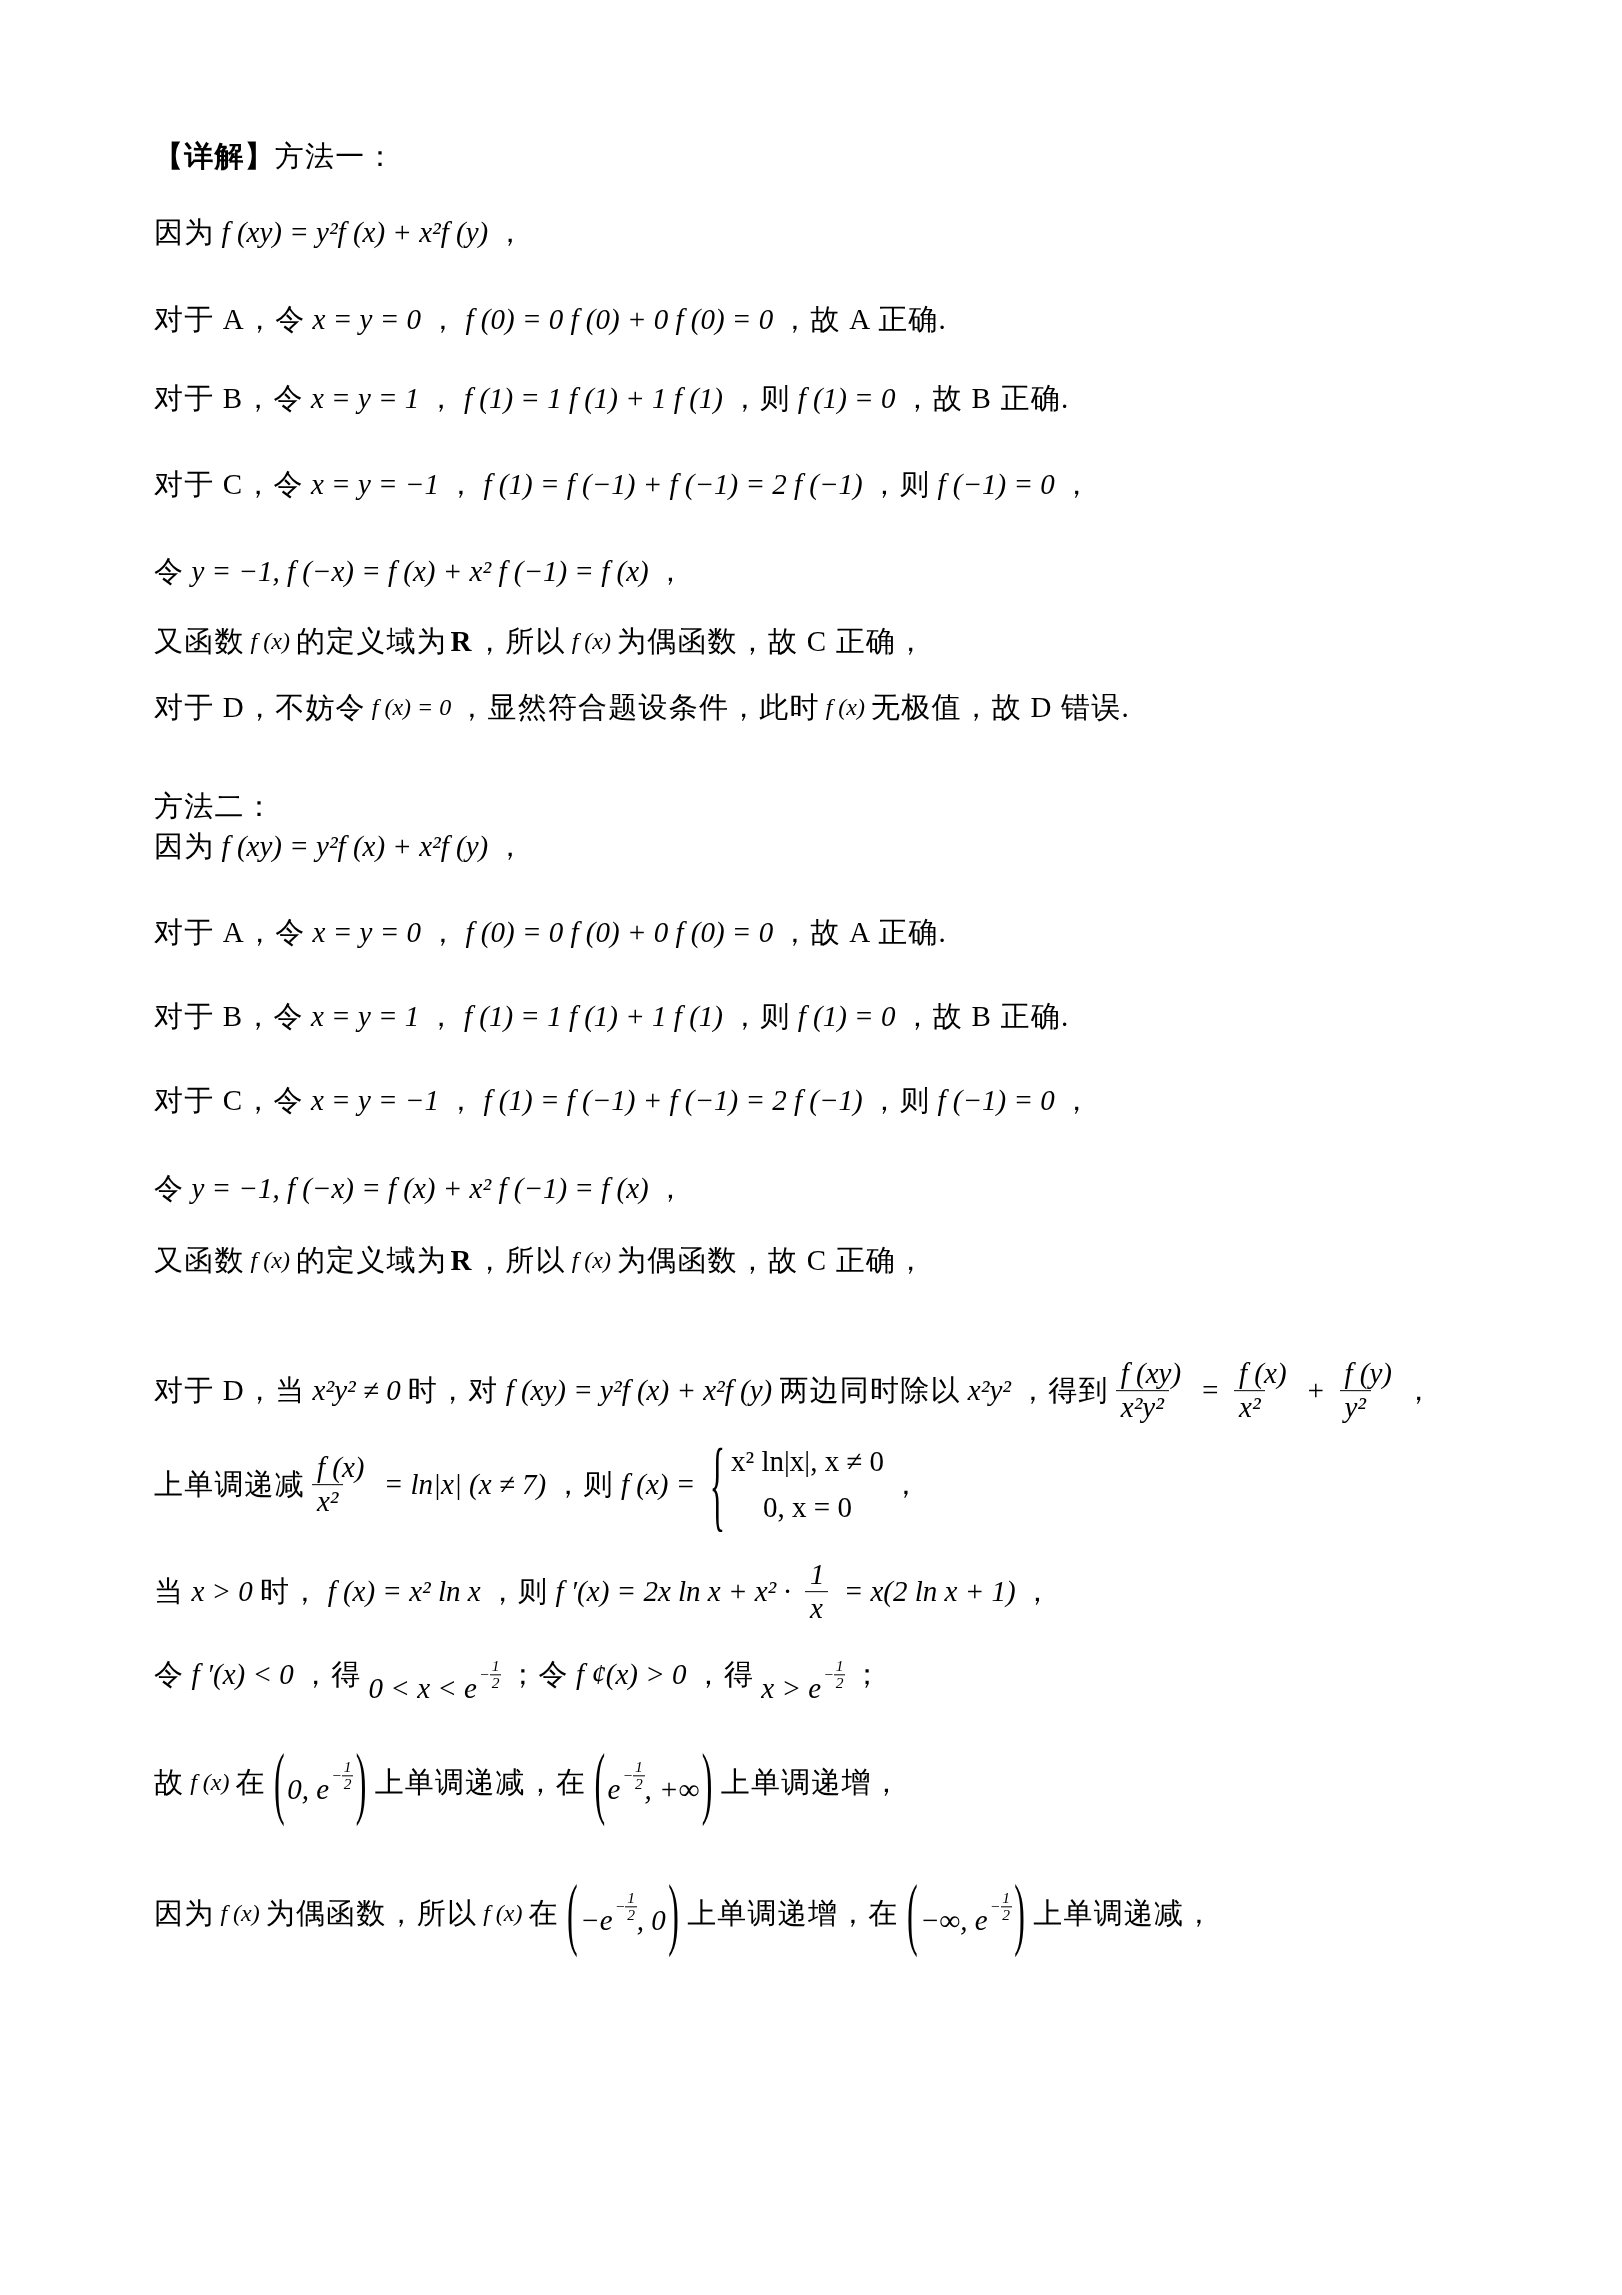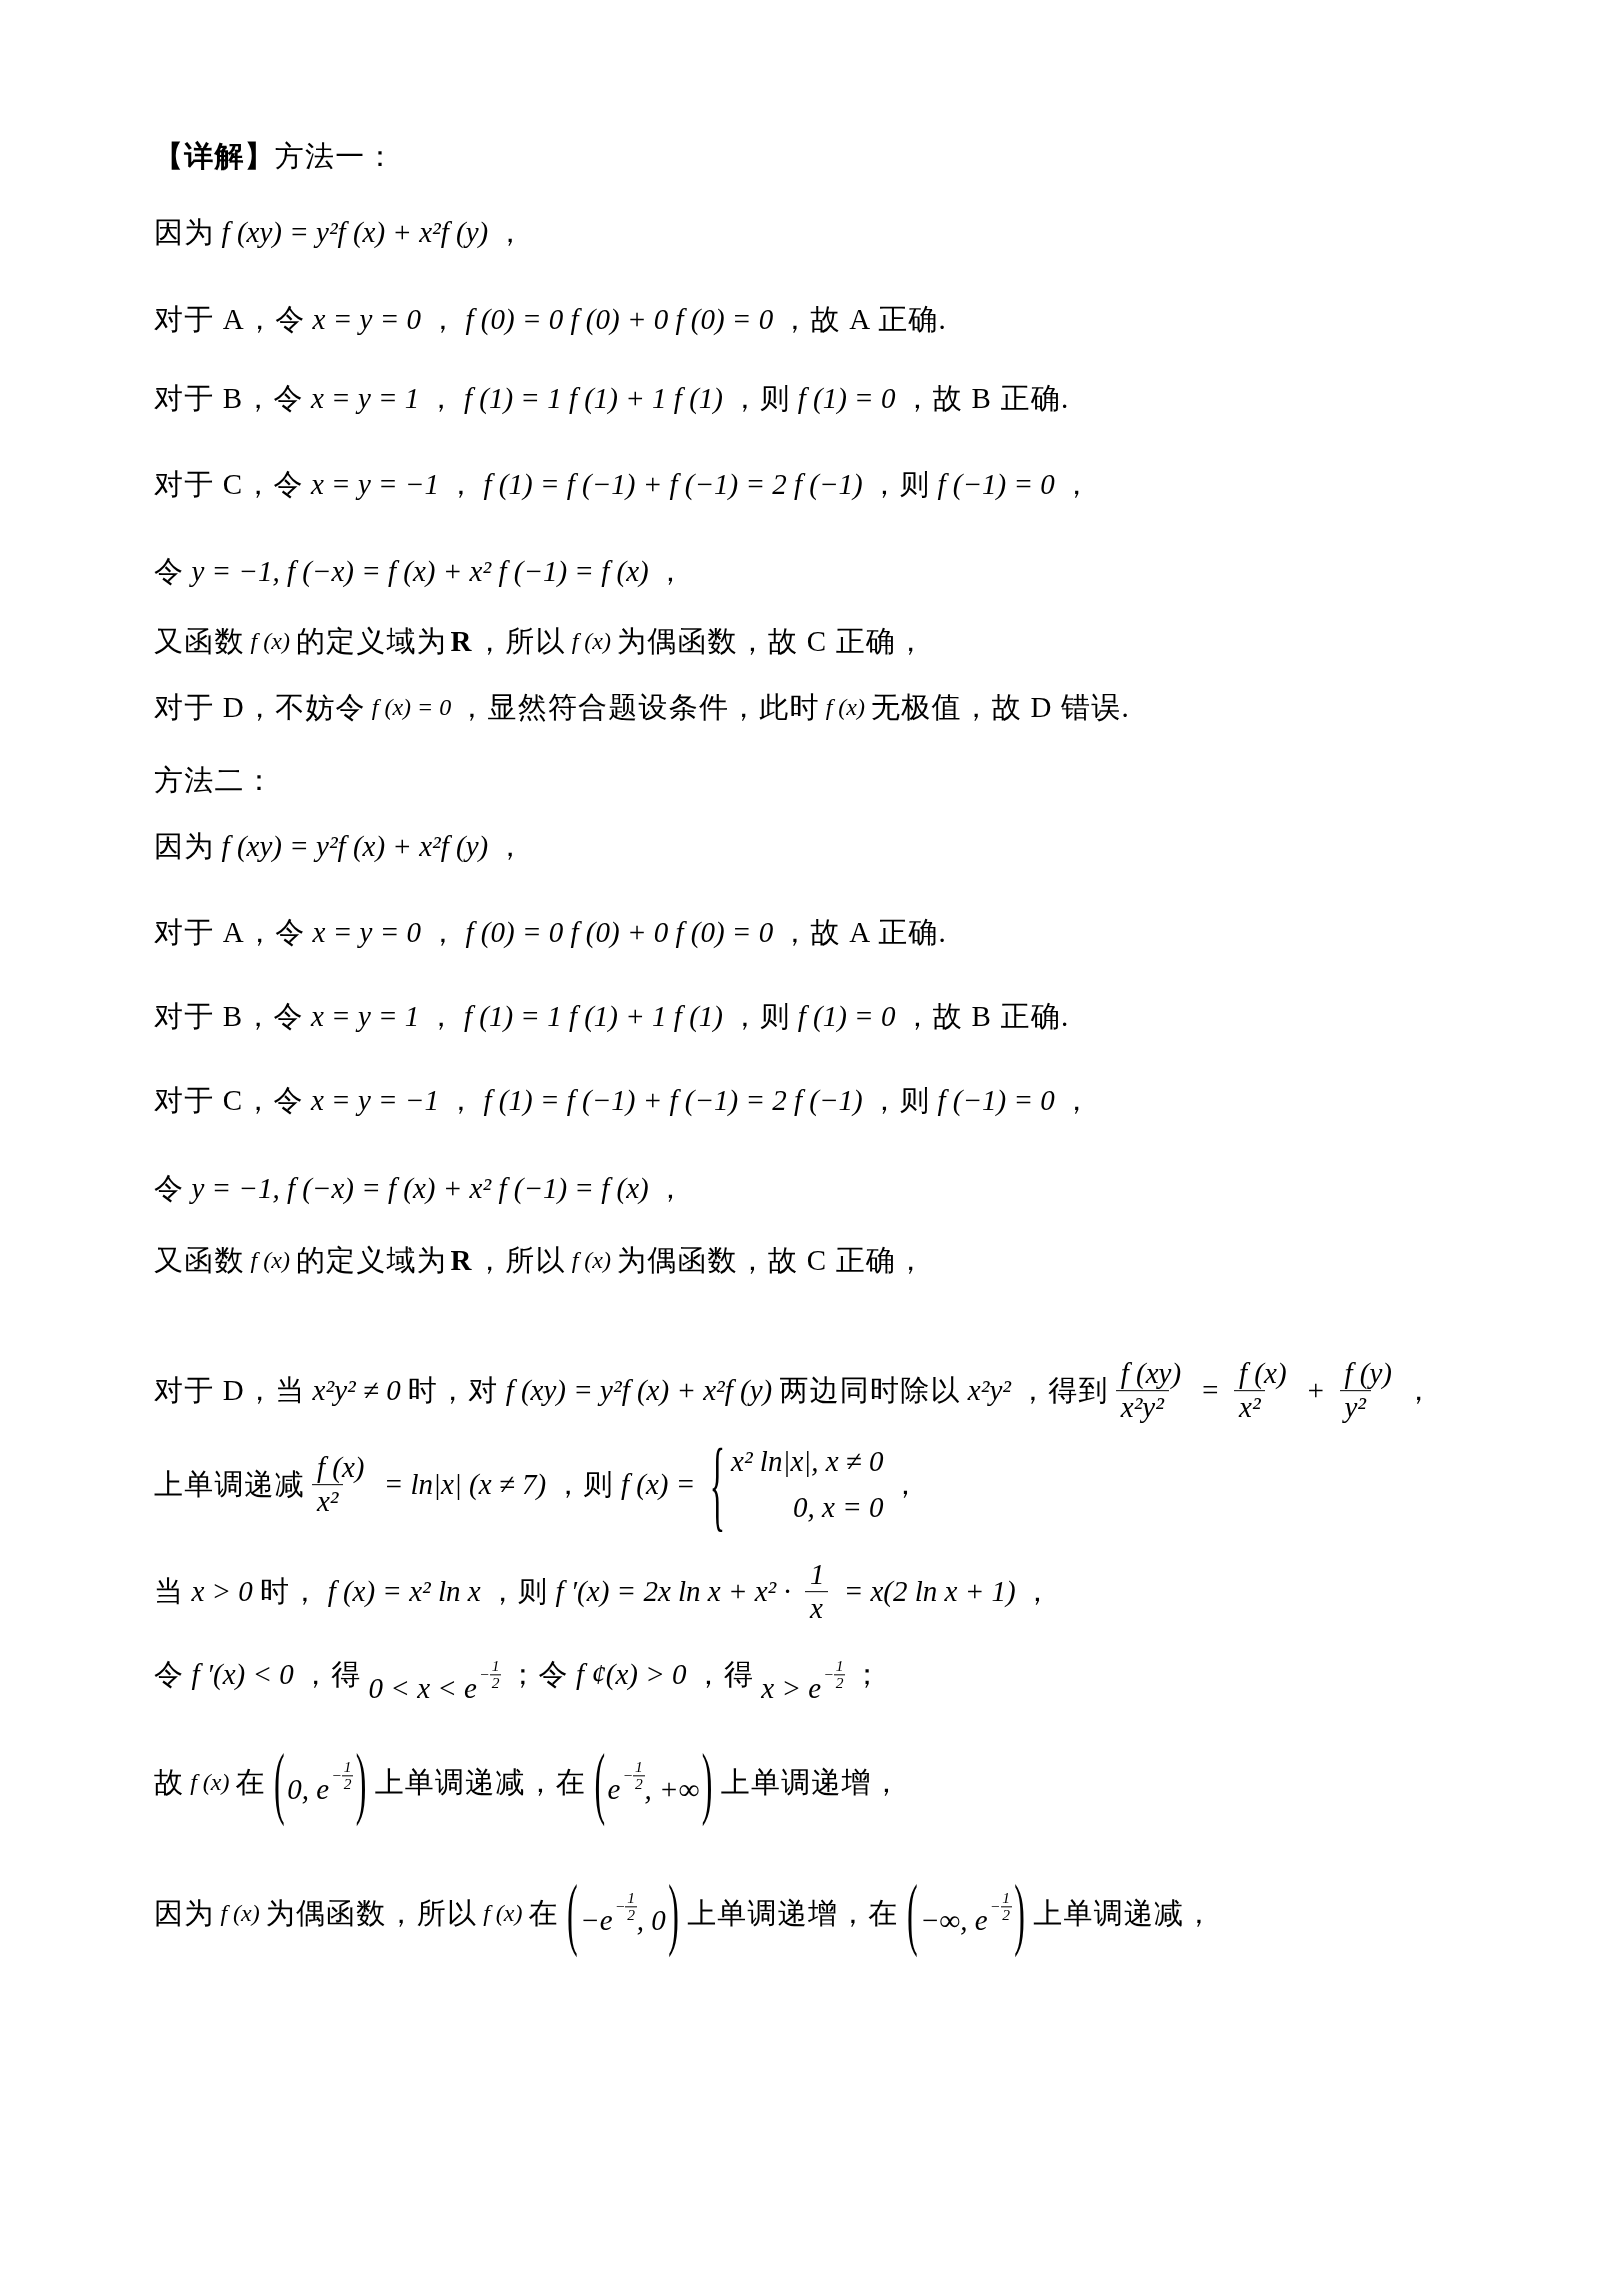--- a/index.html
+++ b/index.html
@@ -112,7 +112,7 @@
     <span class="cn">无极值，故 D 错误.</span>
   </div>
 
-  <div class="ln" style="top:781px">
+  <div class="ln" style="top:807px">
     <span class="cn">方法二：</span>
   </div>
 

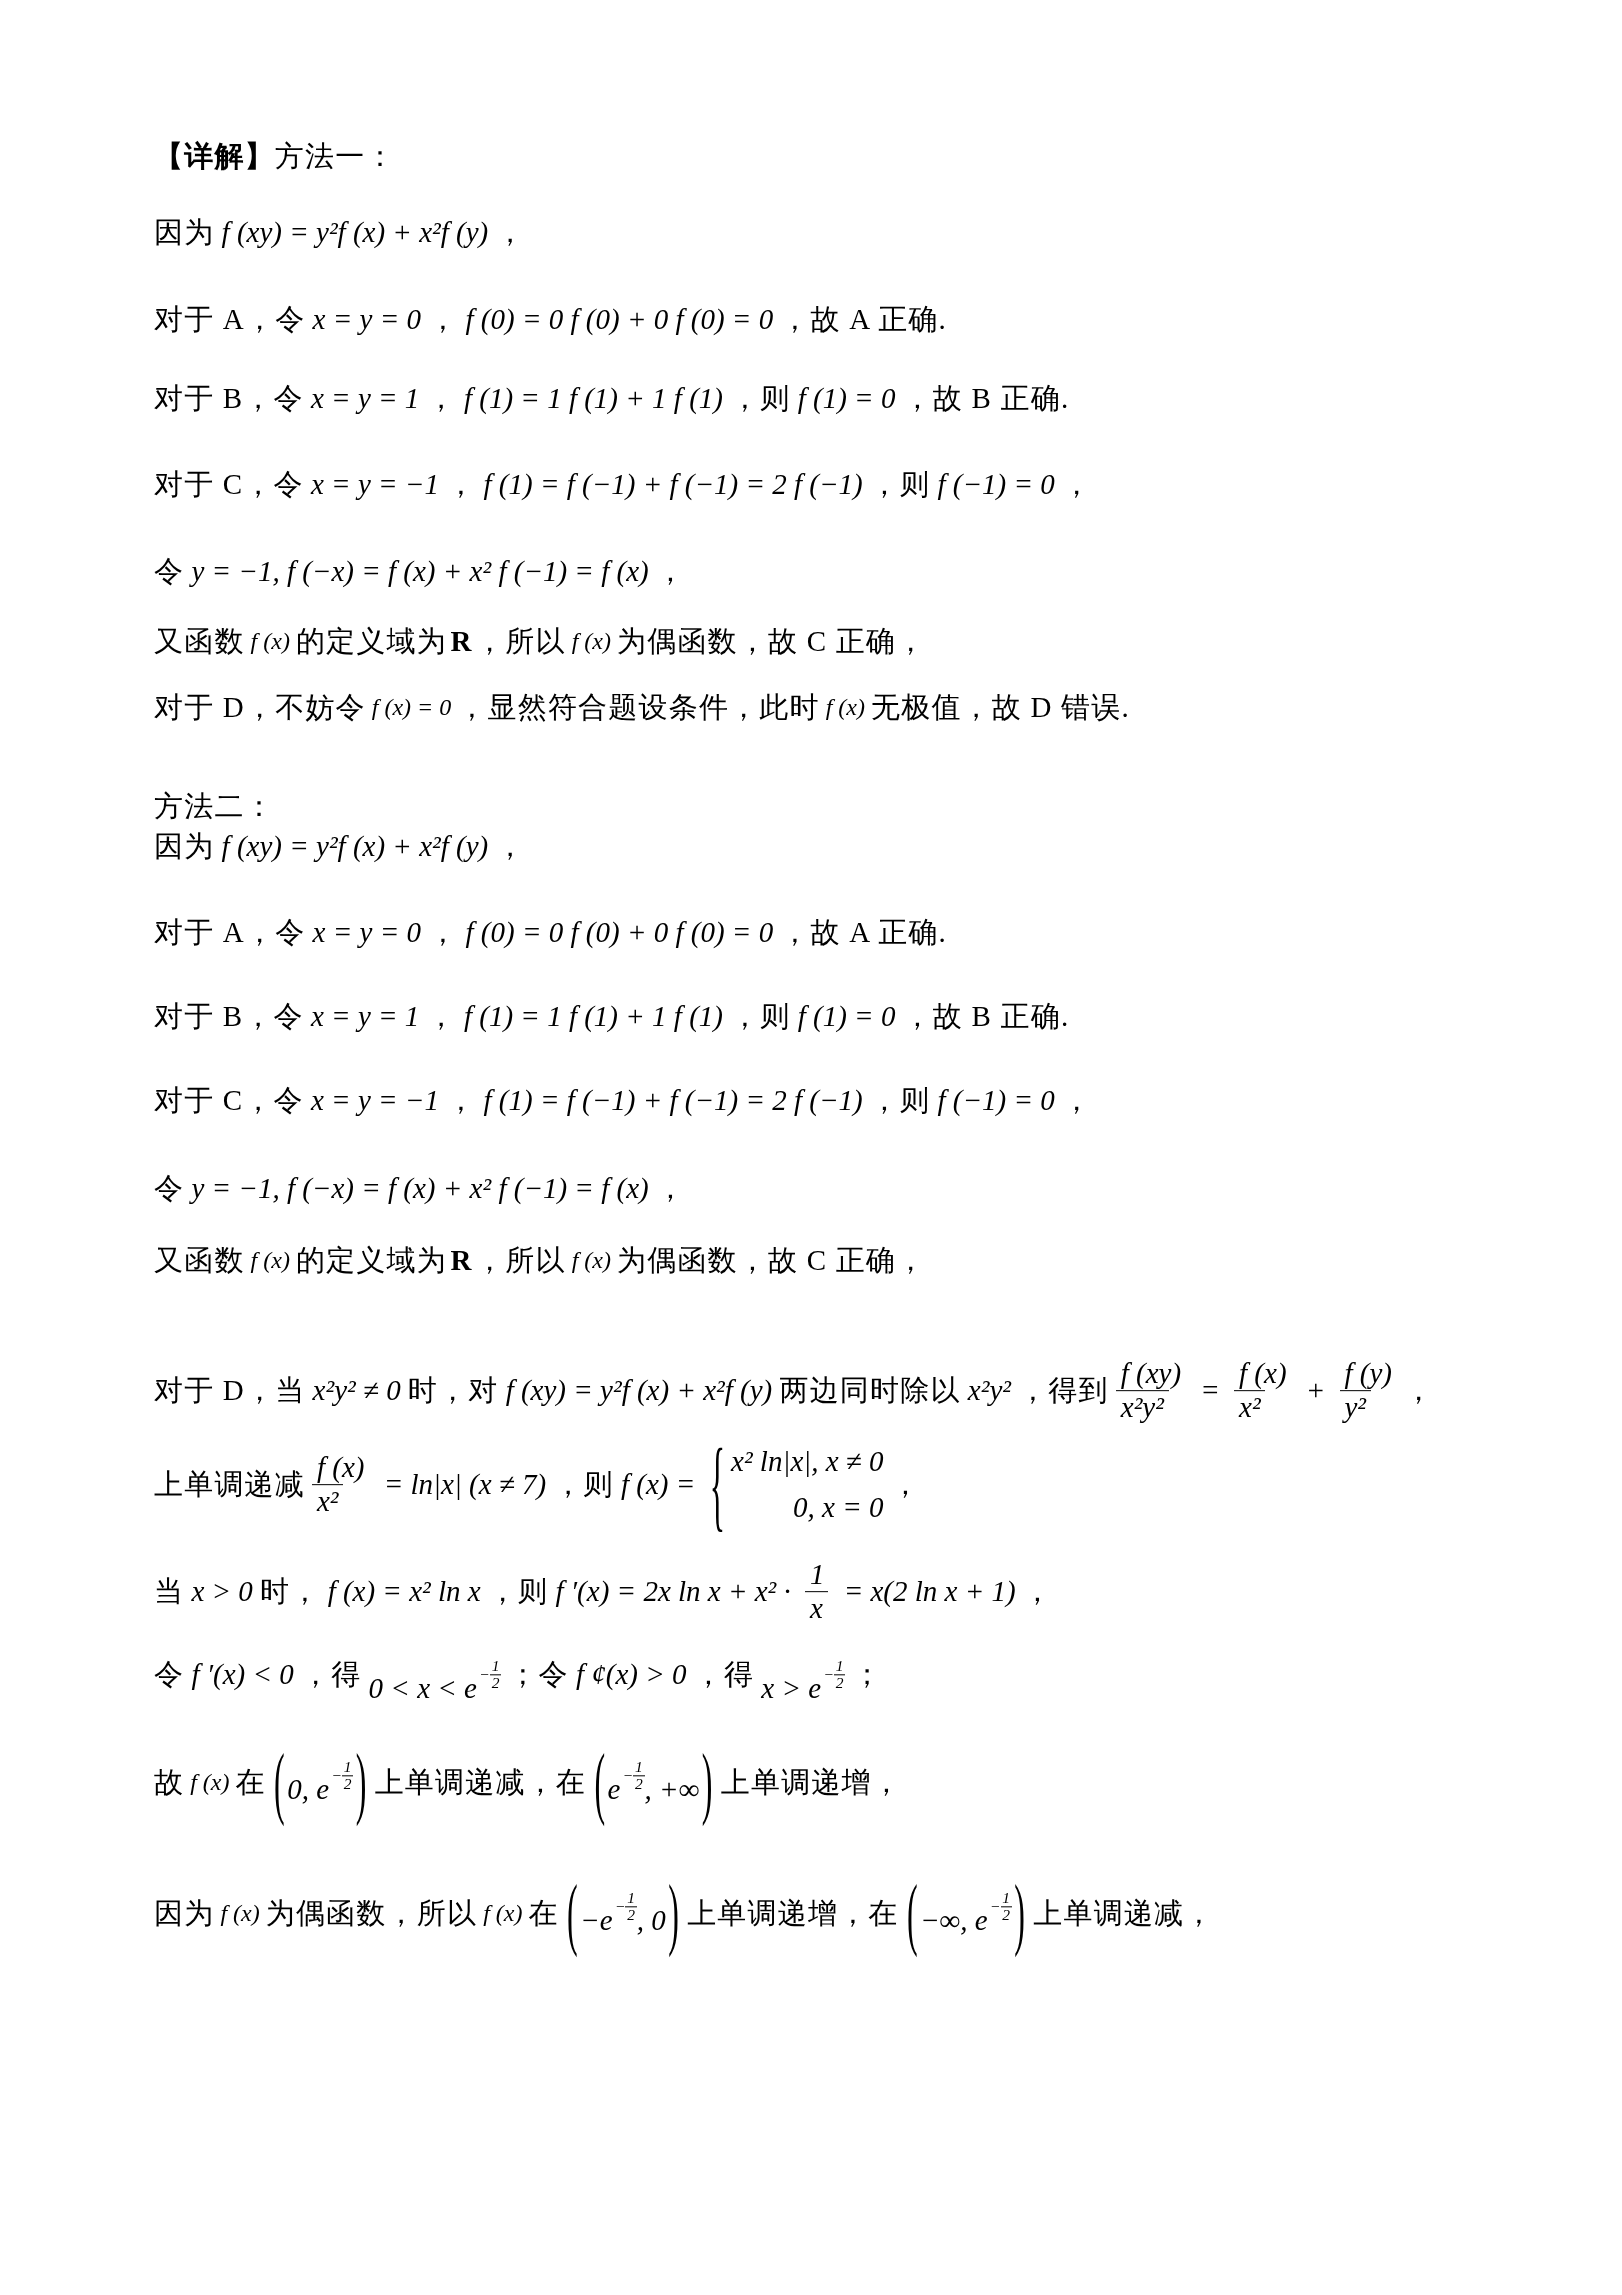--- a/index.html
+++ b/index.html
@@ -41,7 +41,7 @@
   
   .pw { display:inline-flex; align-items:center; margin:0 7.2px; }
   .brace { font-style:normal; transform:scaleY(3.2); font-size:32px; margin-right:6px; display:inline-block; }
-  .cases { display:inline-flex; flex-direction:column; align-items:flex-end; gap:13px; font-style:italic; }
+  .cases { display:inline-flex; flex-direction:column; align-items:center; gap:13px; }
   .low { position:relative; top:7.2px; display:inline-block; }
 </style>
 </head>

